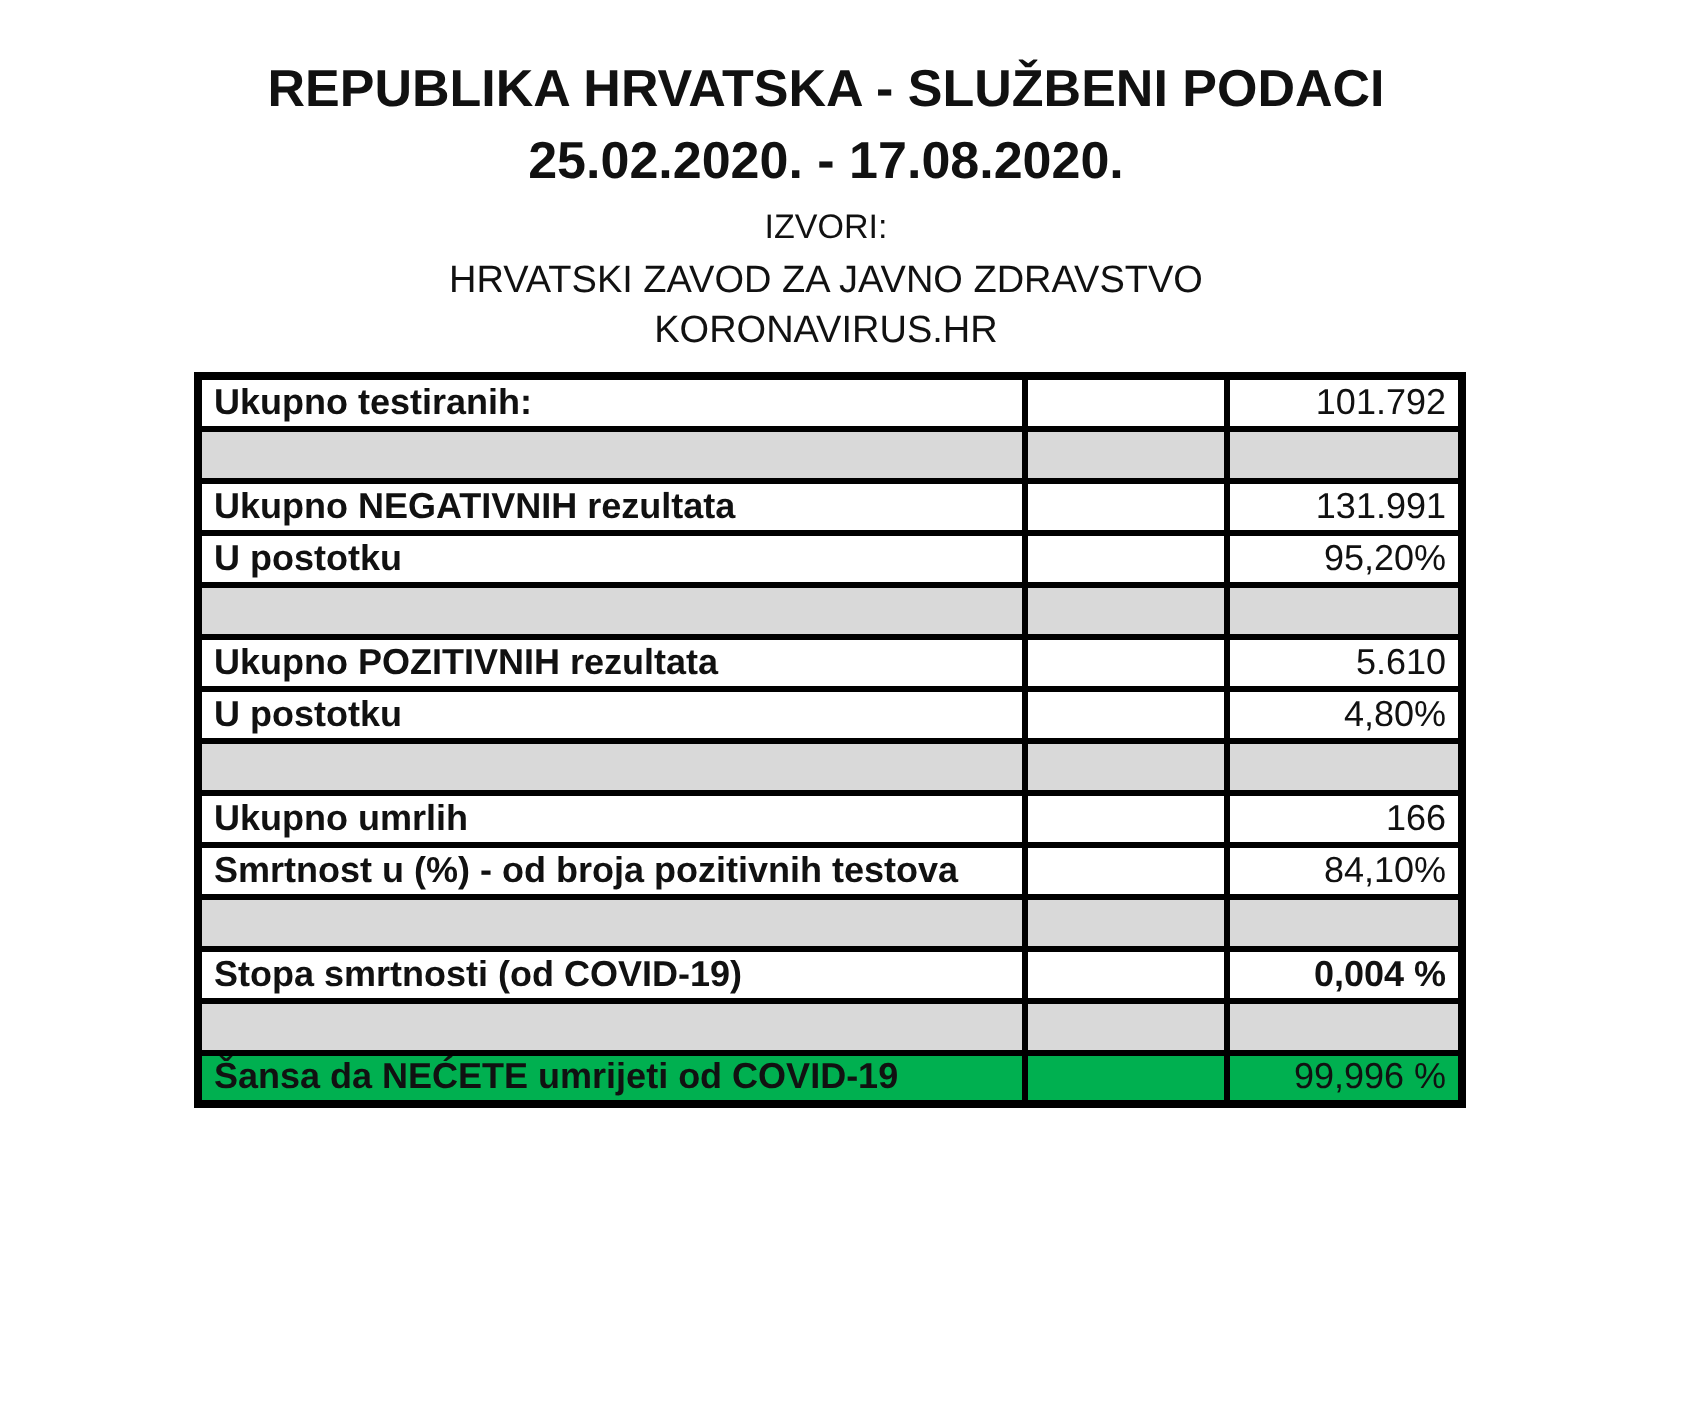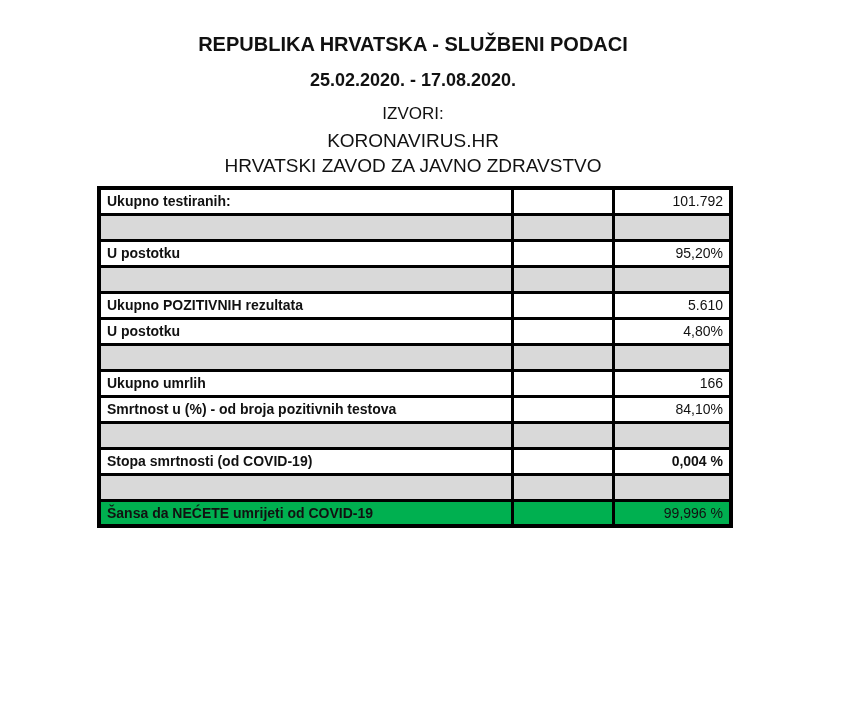--- a/index.html
+++ b/index.html
@@ -30,7 +30,7 @@
     text-align: center;
   }
   .report-title {
-    font-size: 20px;
+    font-size: 26px;
     font-weight: bold;
     line-height: 36px;
     letter-spacing: 0px;

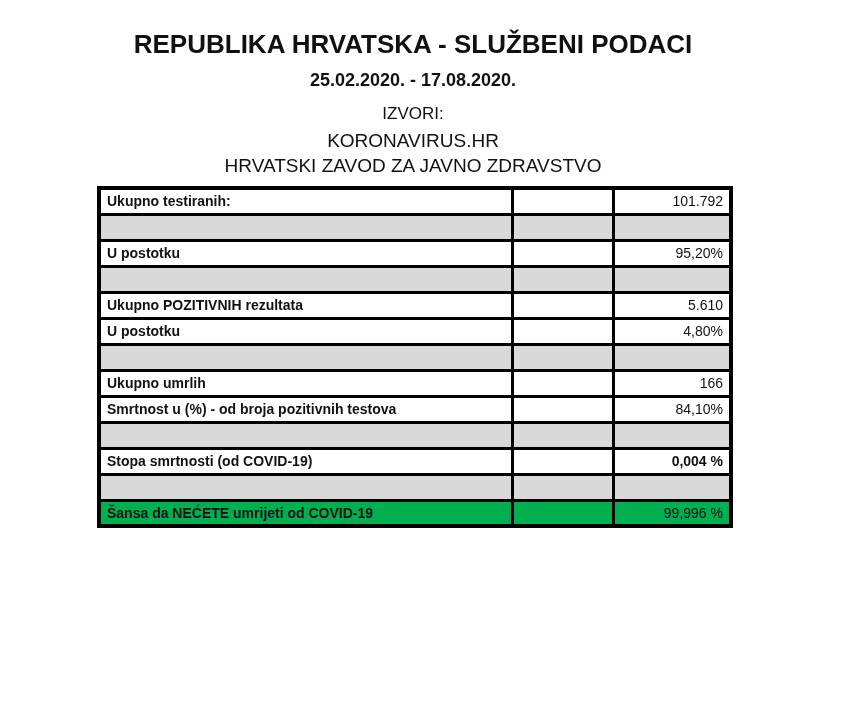--- a/index.html
+++ b/index.html
@@ -37,7 +37,7 @@
     white-space: nowrap;
   }
   .report-date {
-    font-size: 18px;
+    font-size: 26px;
     font-weight: bold;
     line-height: 36px;
   }

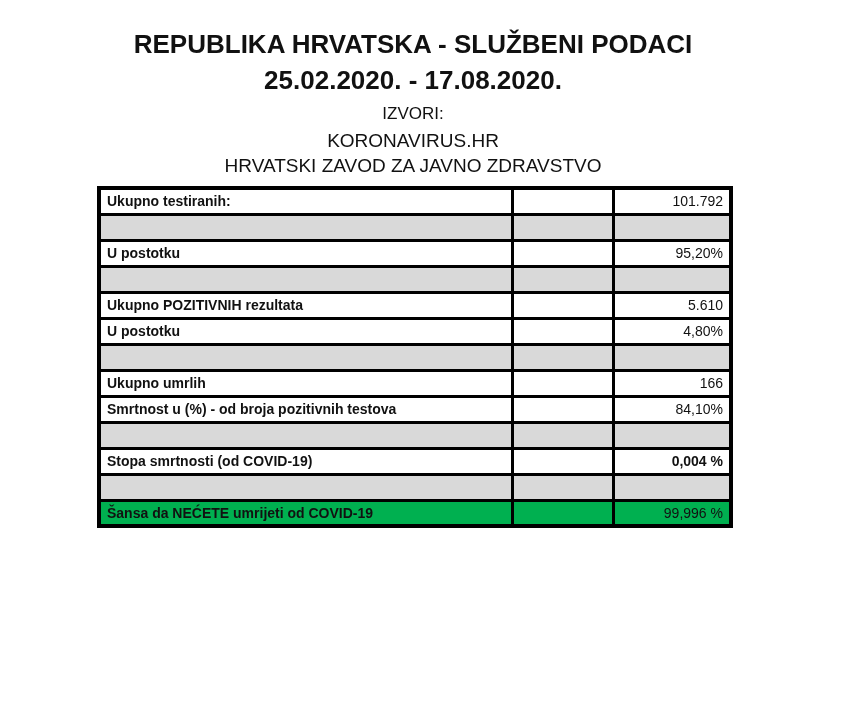--- a/index.html
+++ b/index.html
@@ -107,8 +107,8 @@
     <div class="report-title">REPUBLIKA HRVATSKA - SLUŽBENI PODACI</div>
     <div class="report-date">25.02.2020. - 17.08.2020.</div>
     <div class="sources-label">IZVORI:</div>
+    <div class="source-line">HRVATSKI ZAVOD ZA JAVNO ZDRAVSTVO</div>
     <div class="source-line">KORONAVIRUS.HR</div>
-    <div class="source-line">HRVATSKI ZAVOD ZA JAVNO ZDRAVSTVO</div>
   </div>
 
   <table class="stats-table">

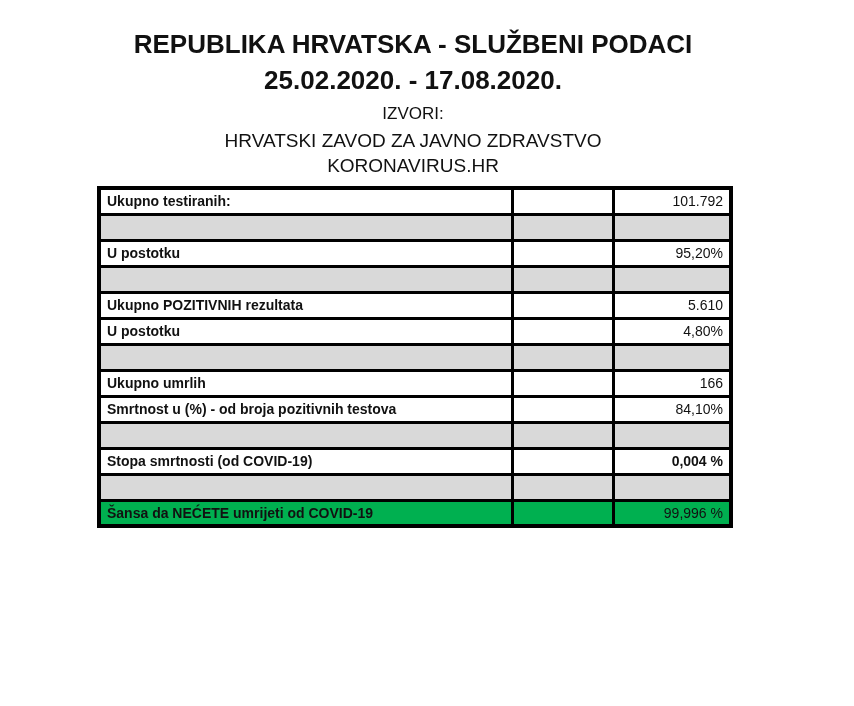--- a/index.html
+++ b/index.html
@@ -63,7 +63,7 @@
   table.stats-table td {
     border: 3px solid var(--border_black);
     height: 26px;
-    font-size: 14px;
+    font-size: 18px;
     padding: 0 6px;
     overflow: hidden;
     white-space: nowrap;

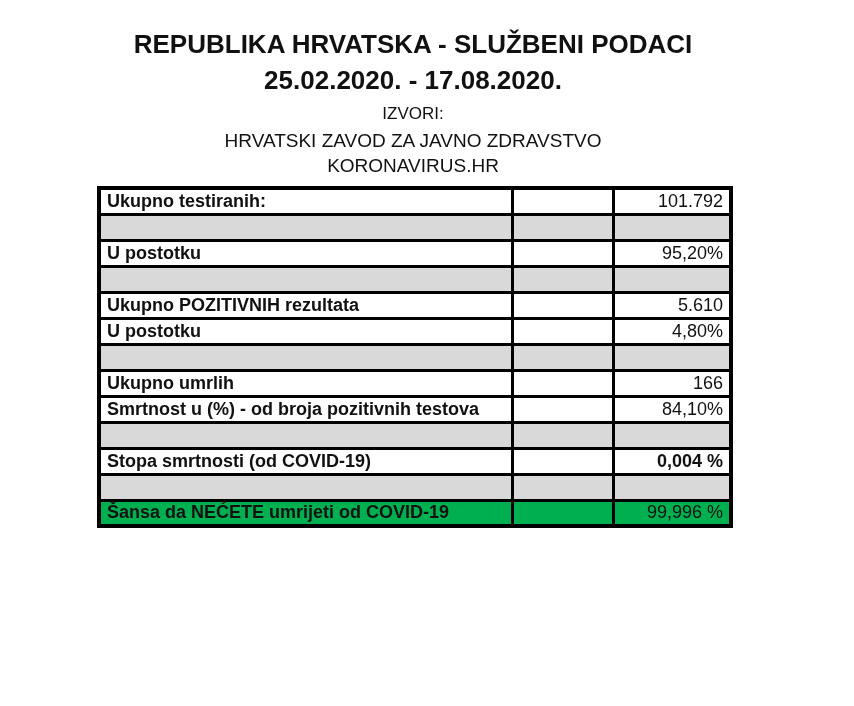--- a/index.html
+++ b/index.html
@@ -124,6 +124,11 @@
         <td class="cell-value"></td>
       </tr>
       <tr>
+        <td class="cell-label">Ukupno NEGATIVNIH rezultata</td>
+        <td class="cell-mid"></td>
+        <td class="cell-value">131.991</td>
+      </tr>
+      <tr>
         <td class="cell-label">U postotku</td>
         <td class="cell-mid"></td>
         <td class="cell-value">95,20%</td>

